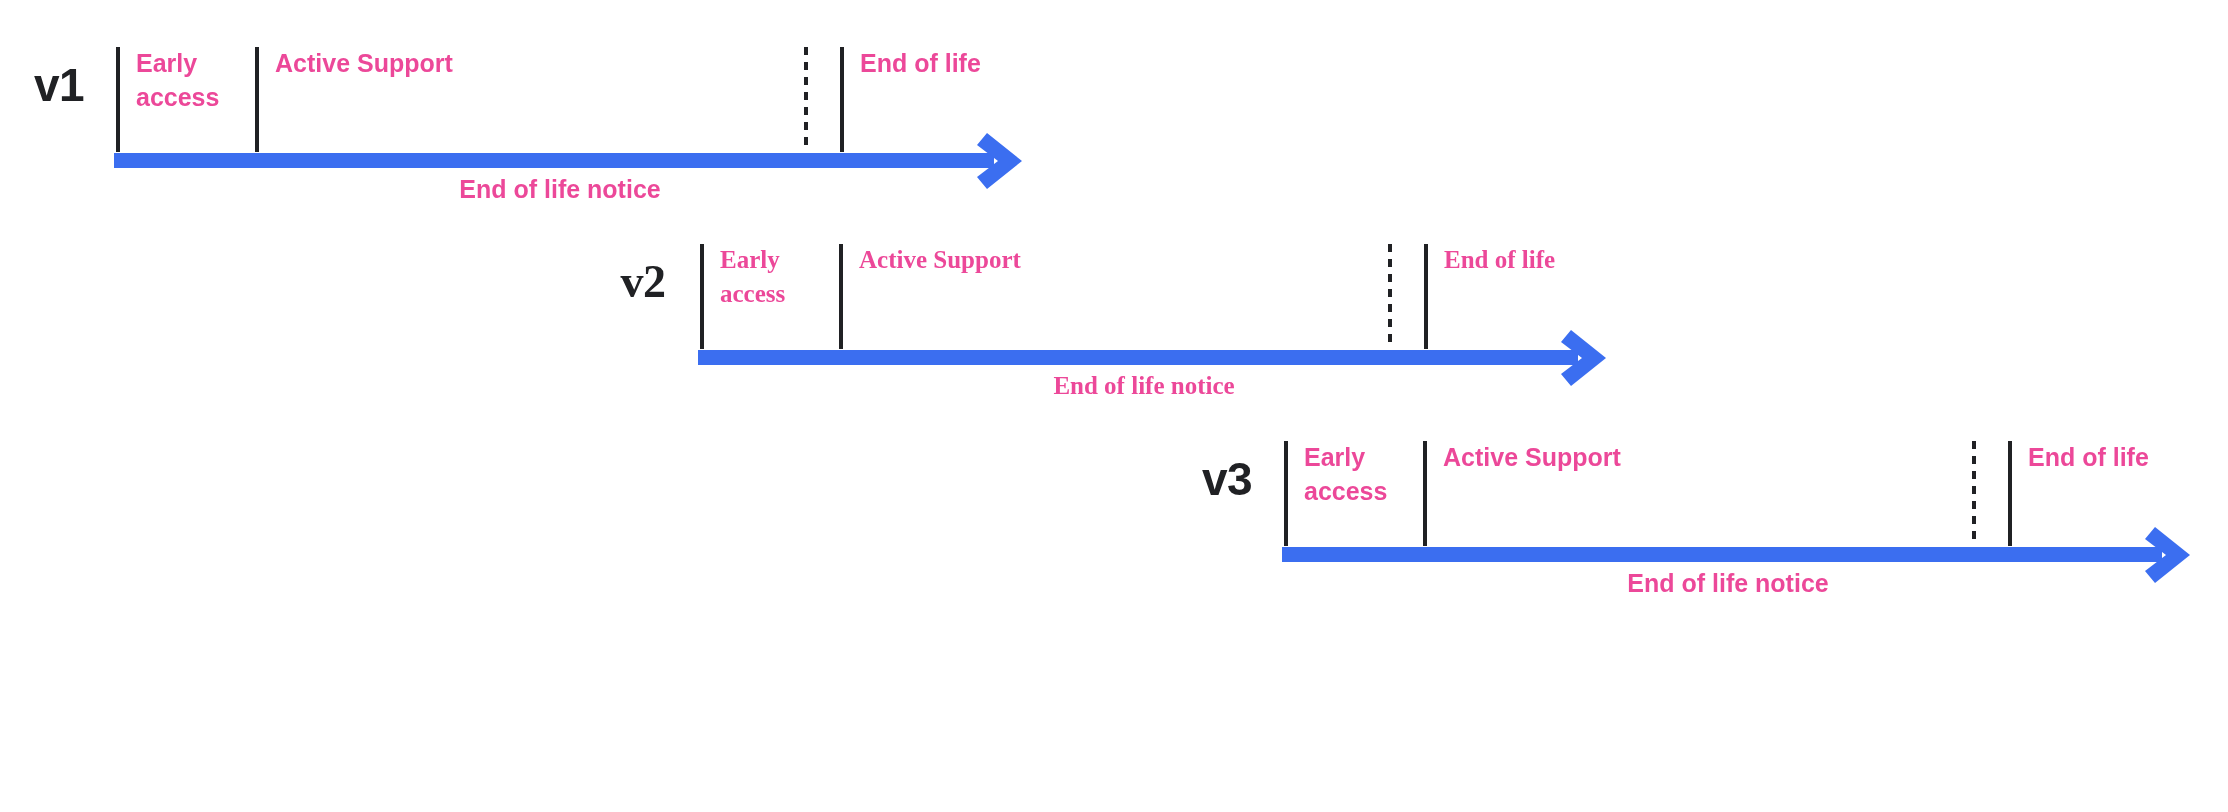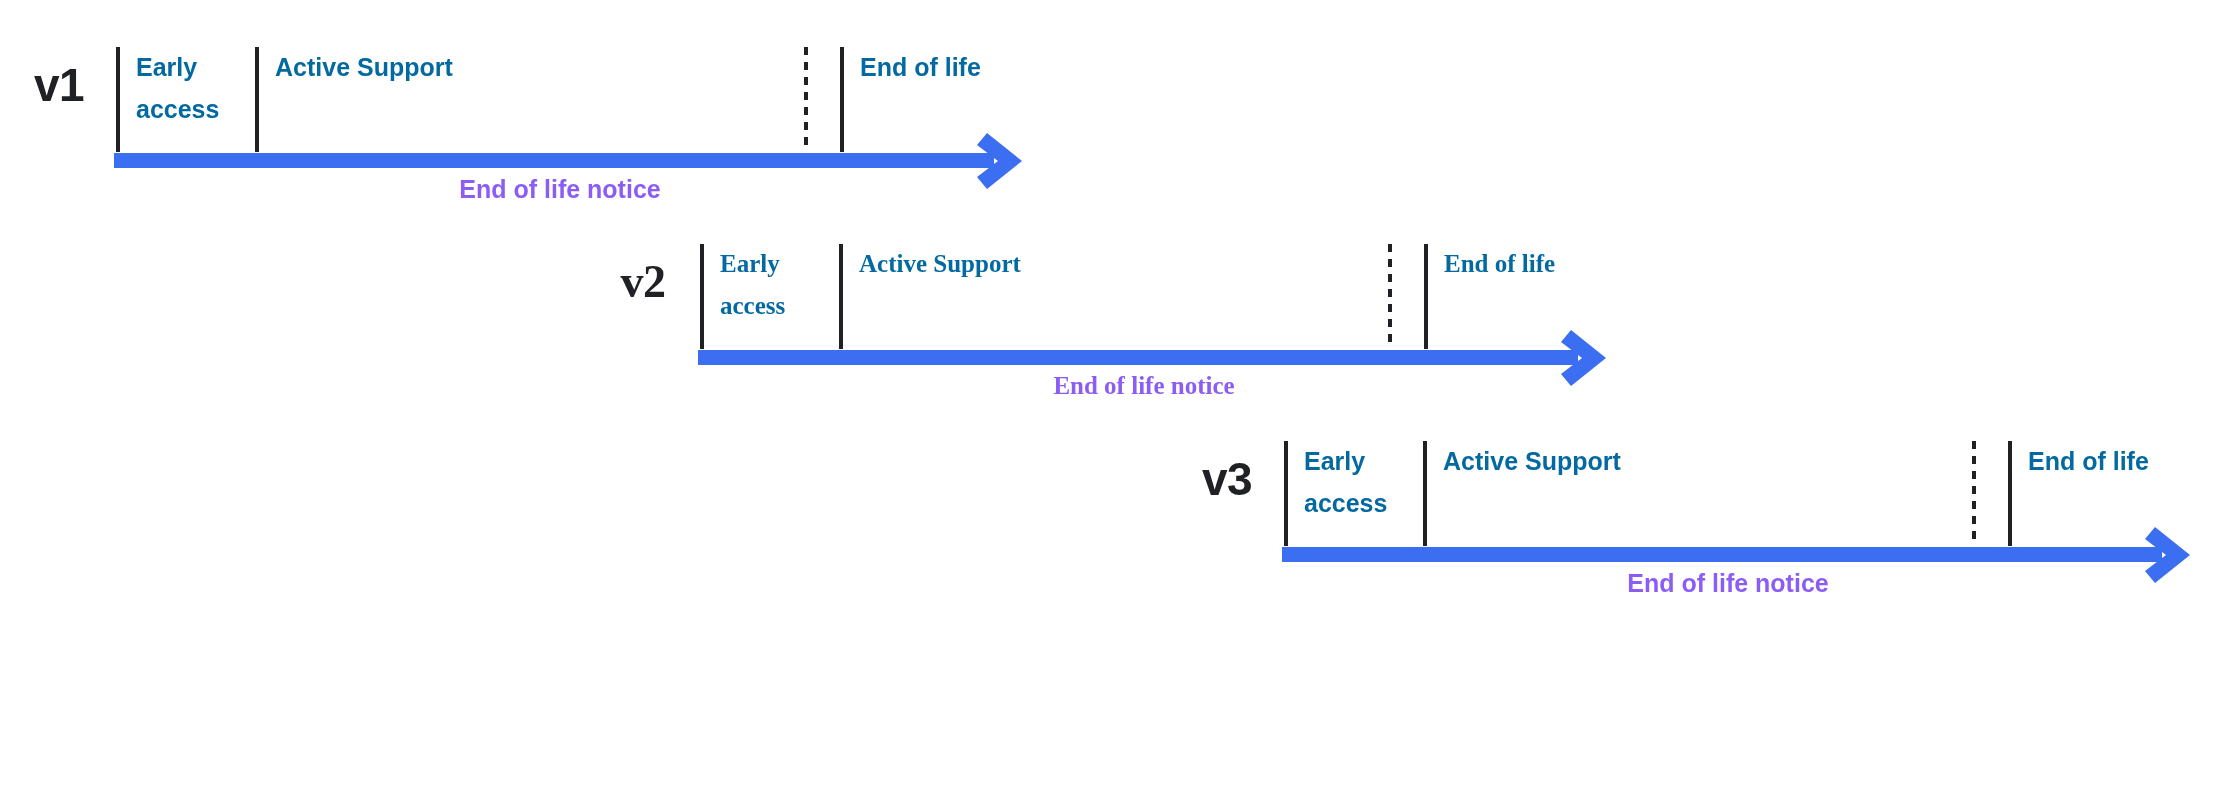--- a/index.html
+++ b/index.html
@@ -71,8 +71,8 @@
     top: 24px;
     font-size: 25px;
     font-weight: bold;
-    line-height: 42px;
-    color: #0369a1;
+    line-height: 34px;
+    color: #ec4899;
     white-space: pre-line;
   }
 

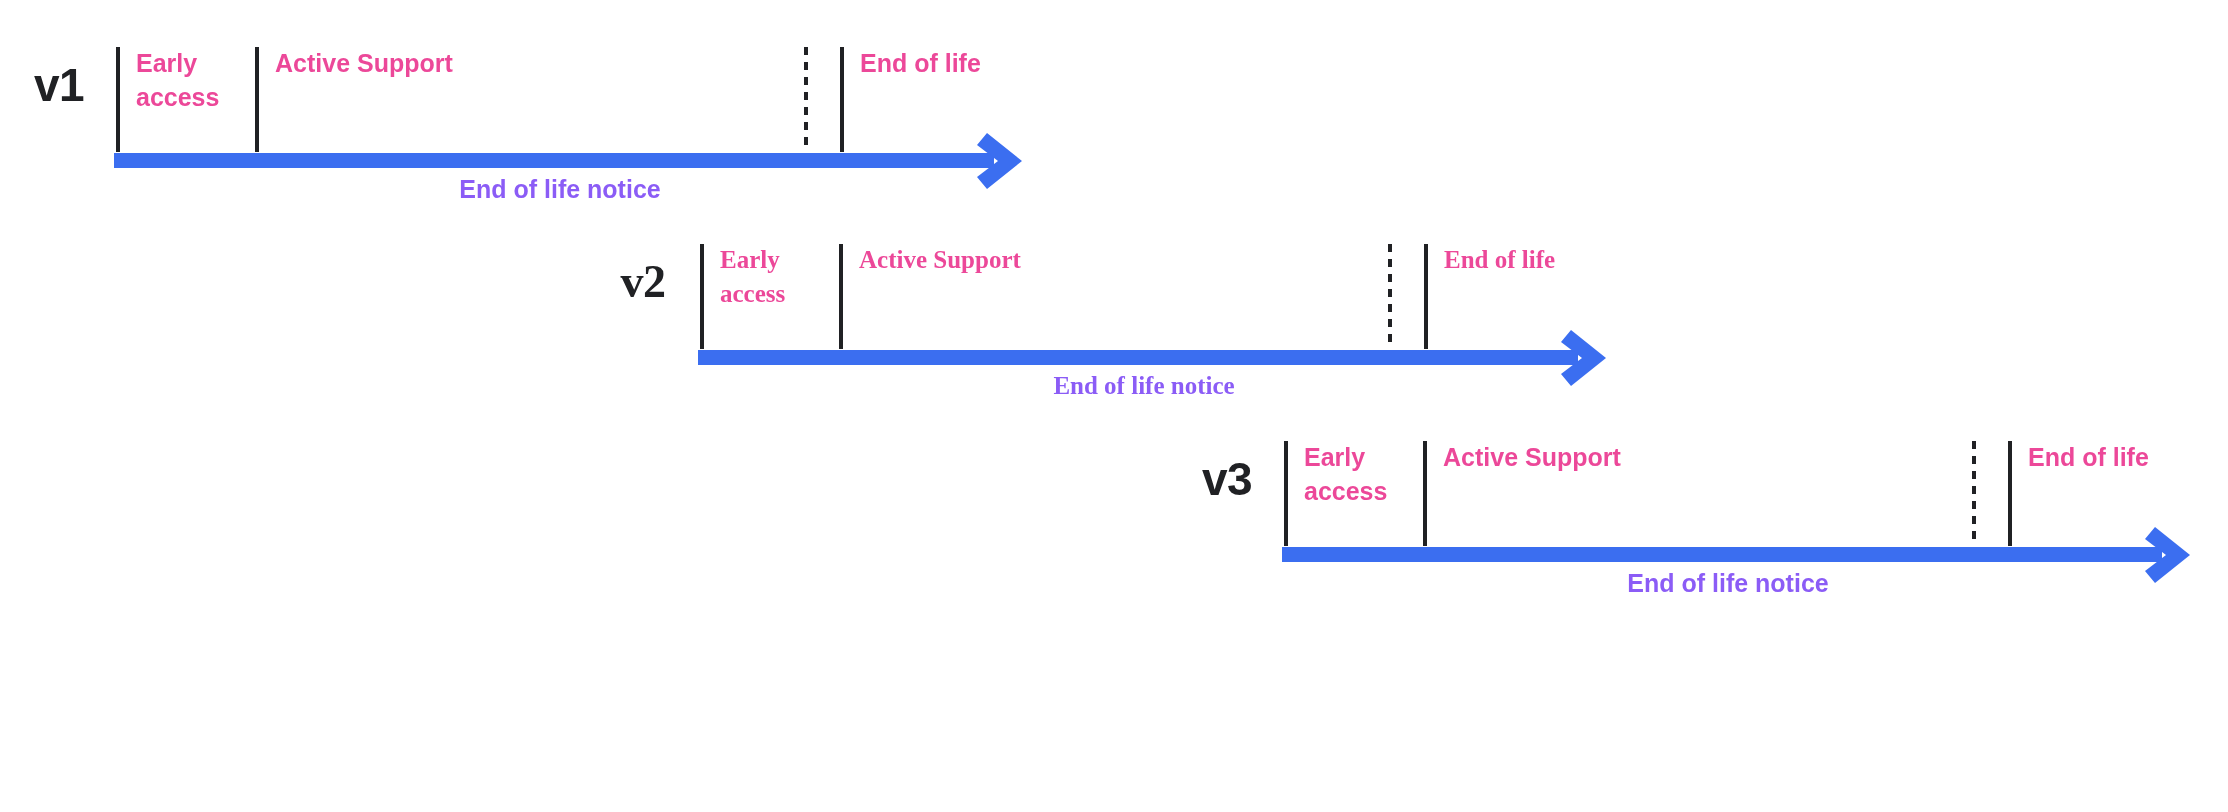--- a/index.html
+++ b/index.html
@@ -99,7 +99,7 @@
     font-size: 25px;
     font-weight: bold;
     line-height: 30px;
-    color: #8b5cf6;
+    color: #ec4899;
     white-space: nowrap;
     text-align: center;
   }

